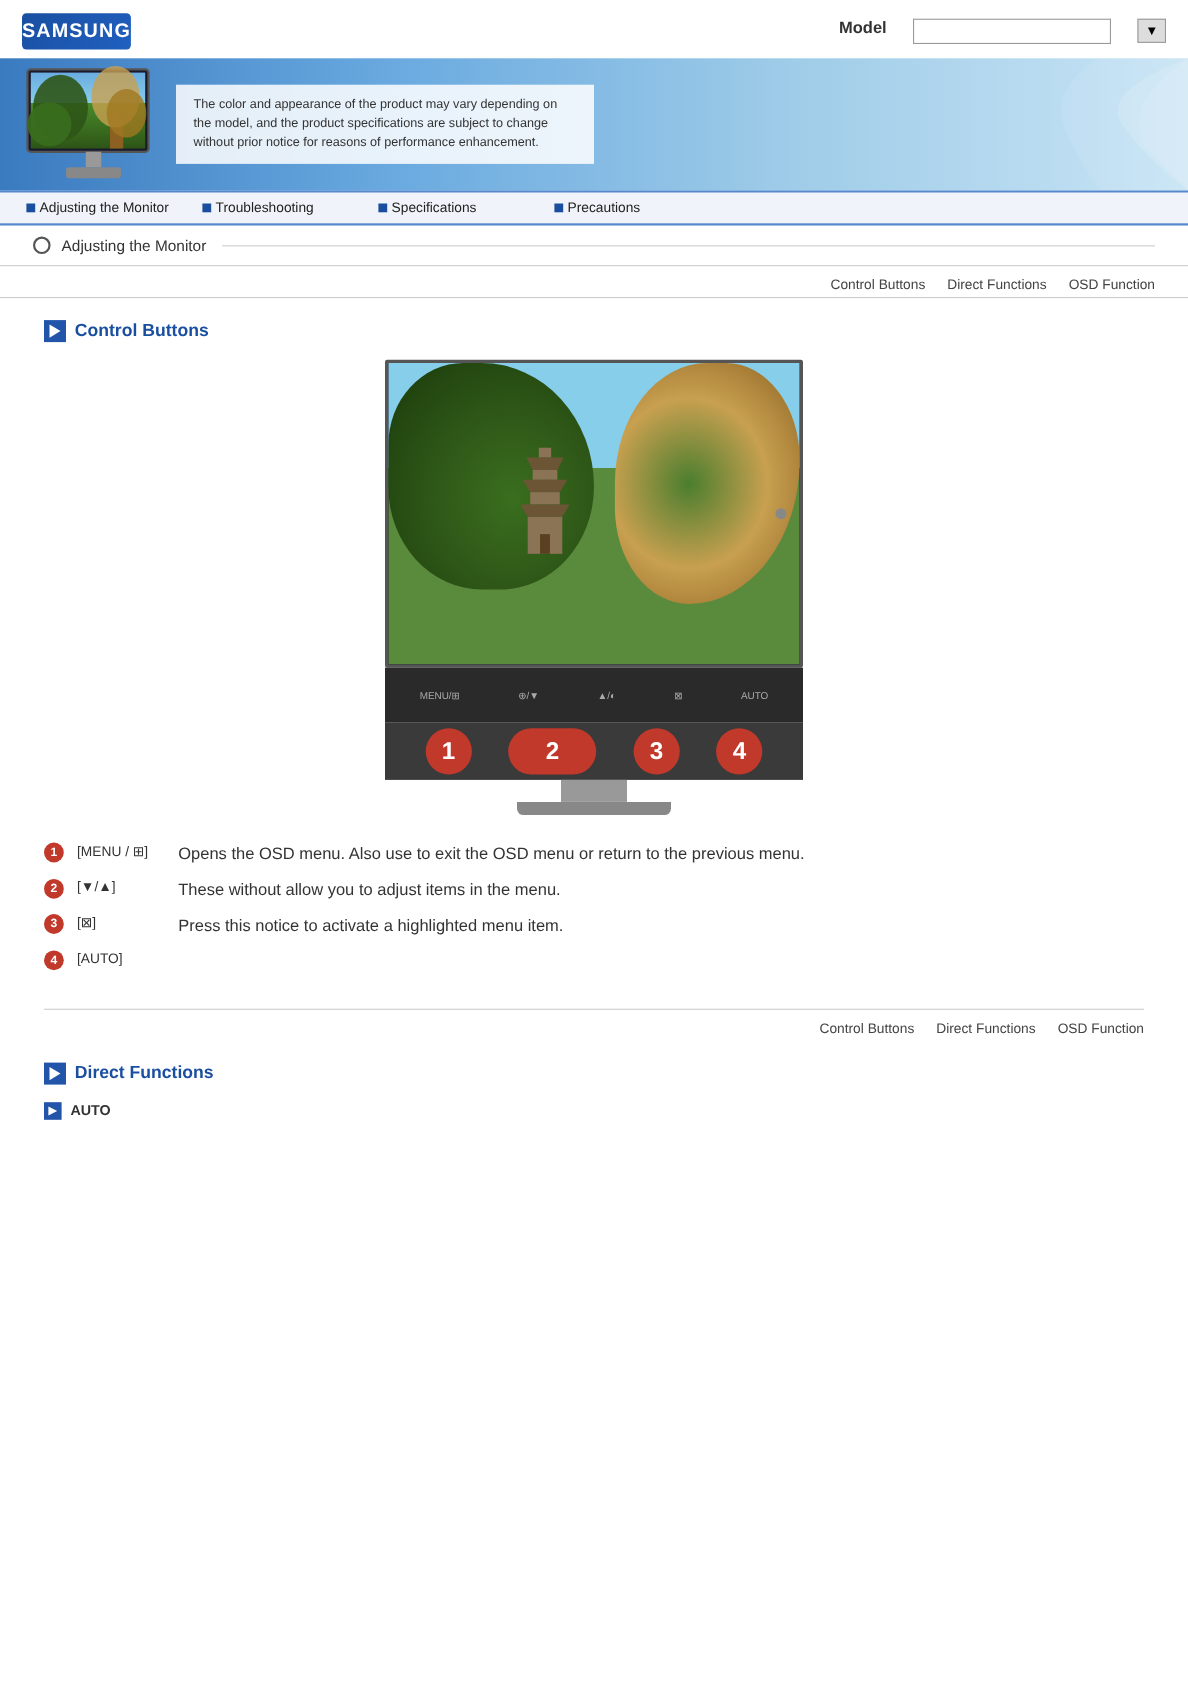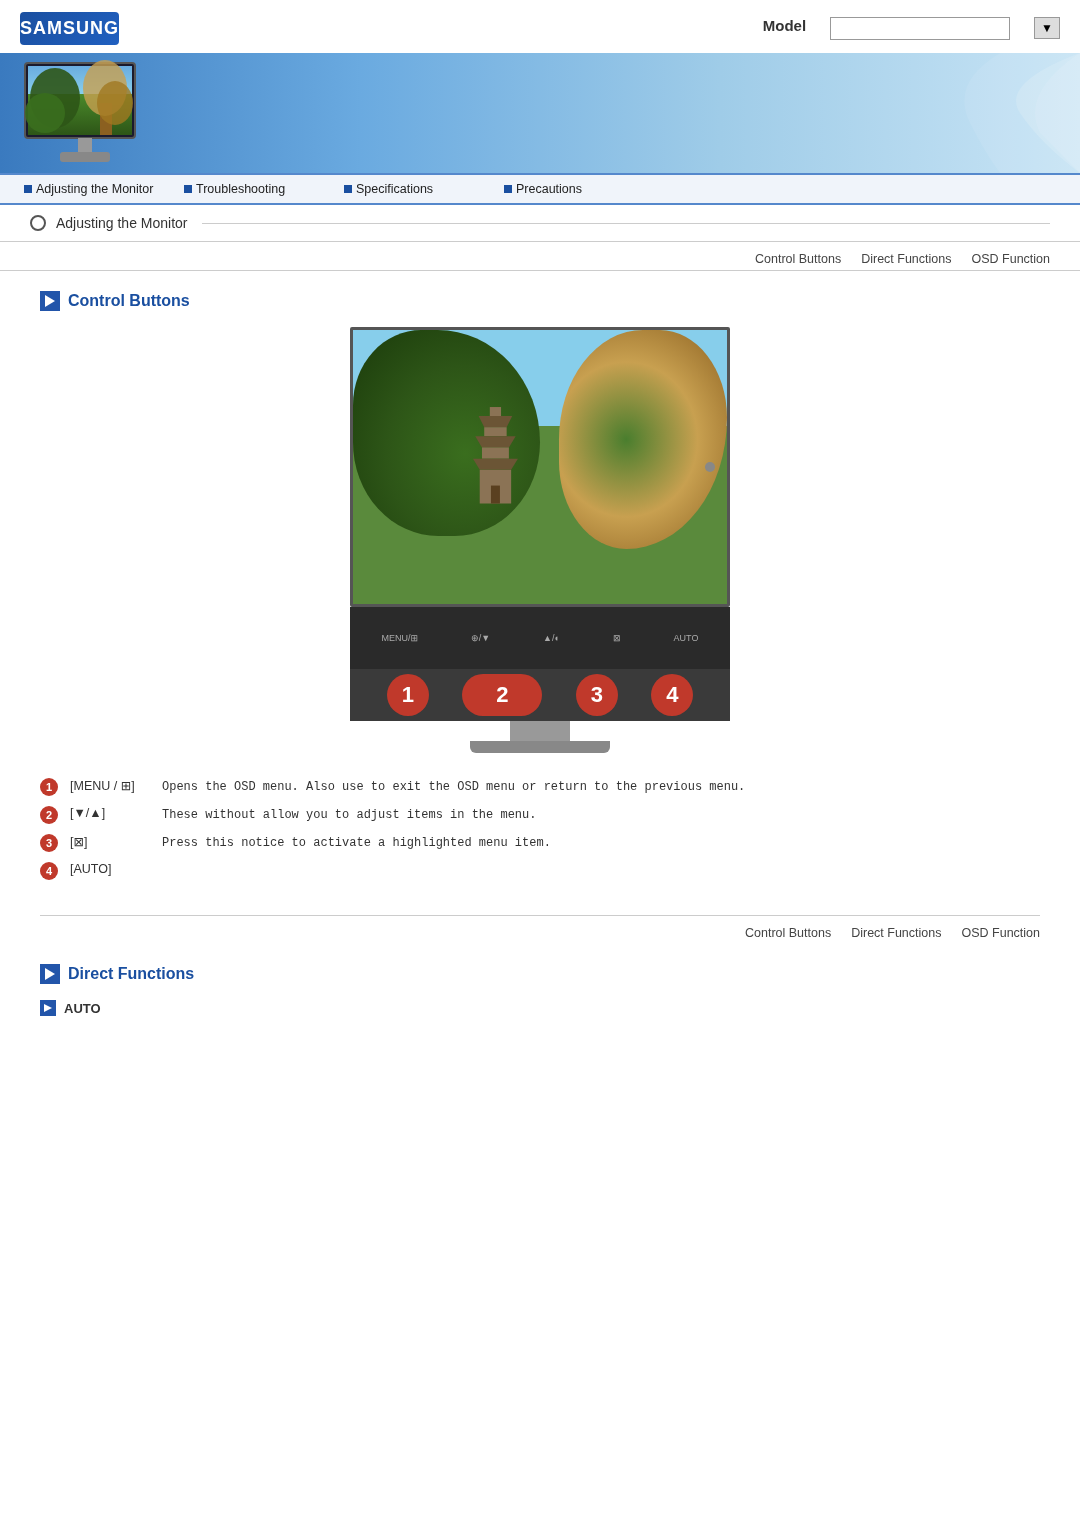--- a/index.html
+++ b/index.html
@@ -420,6 +420,9 @@
     </svg>
   </div>
 
+  <div class="hero-text-box">
+    <span>The color and appearance of the product may vary depending on the model, and the product specifications are subject to change without prior notice for reasons of performance enhancement.</span>
+  </div>
 
   <svg class="hero-curves" viewBox="0 0 280 120">
     <path d="M280,0 Q200,30 220,60 Q240,90 280,120 Z" fill="rgba(255,255,255,0.15)"></path>

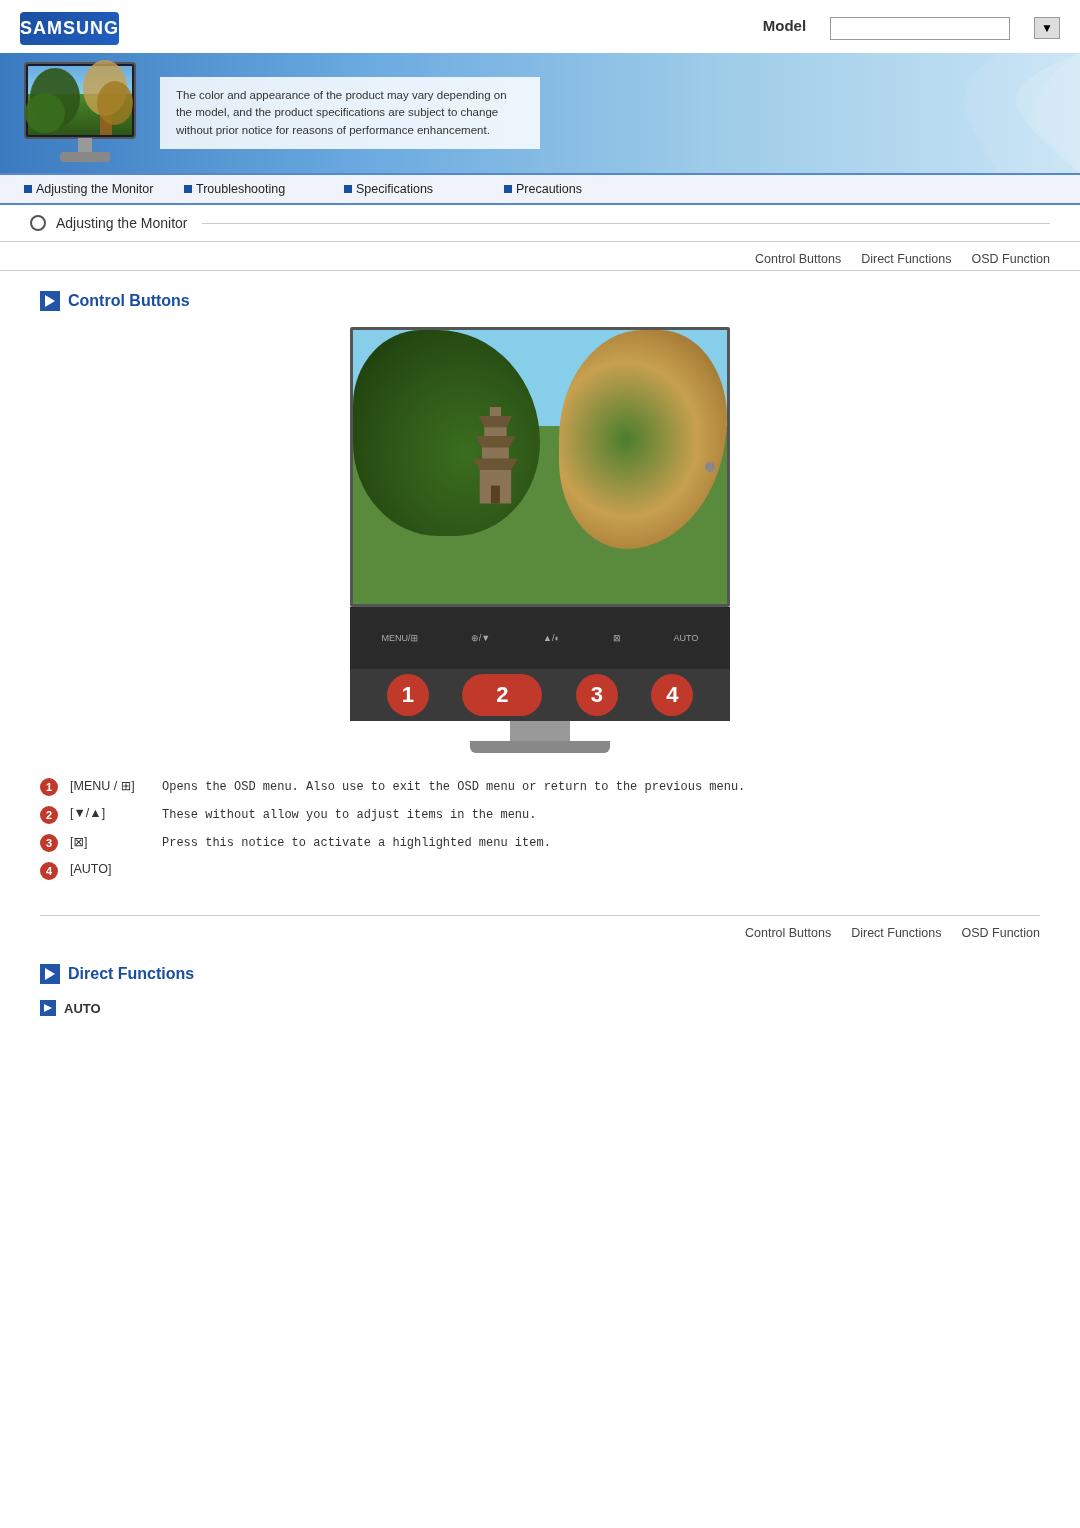--- a/index.html
+++ b/index.html
@@ -237,7 +237,7 @@
     .monitor-button-bar {
       width: 380px;
       background: #2a2a2a;
-      height: 62px;
+      height: 50px;
       display: flex;
       align-items: center;
       justify-content: center;

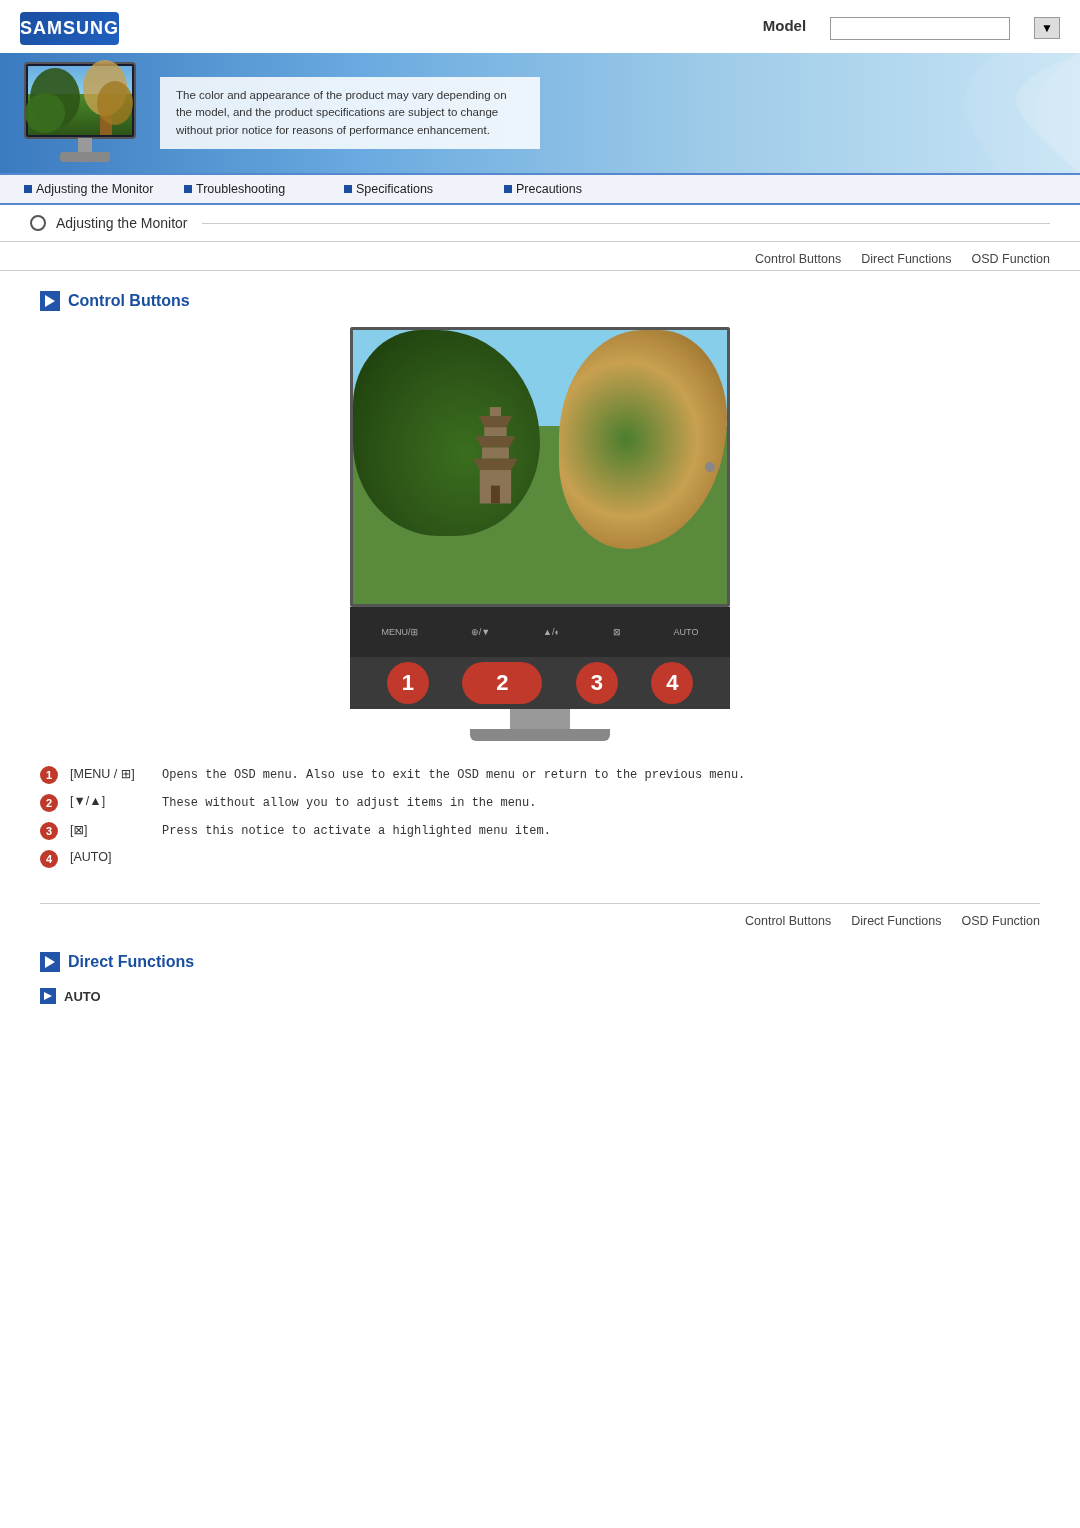--- a/index.html
+++ b/index.html
@@ -331,9 +331,8 @@
       flex-shrink: 0;
     }
     .btn-desc-text {
-      font-size: 12px;
+      font-size: 15px;
       line-height: 1.5;
-      font-family: Liberation Mono, monospace;
     }
 
     

